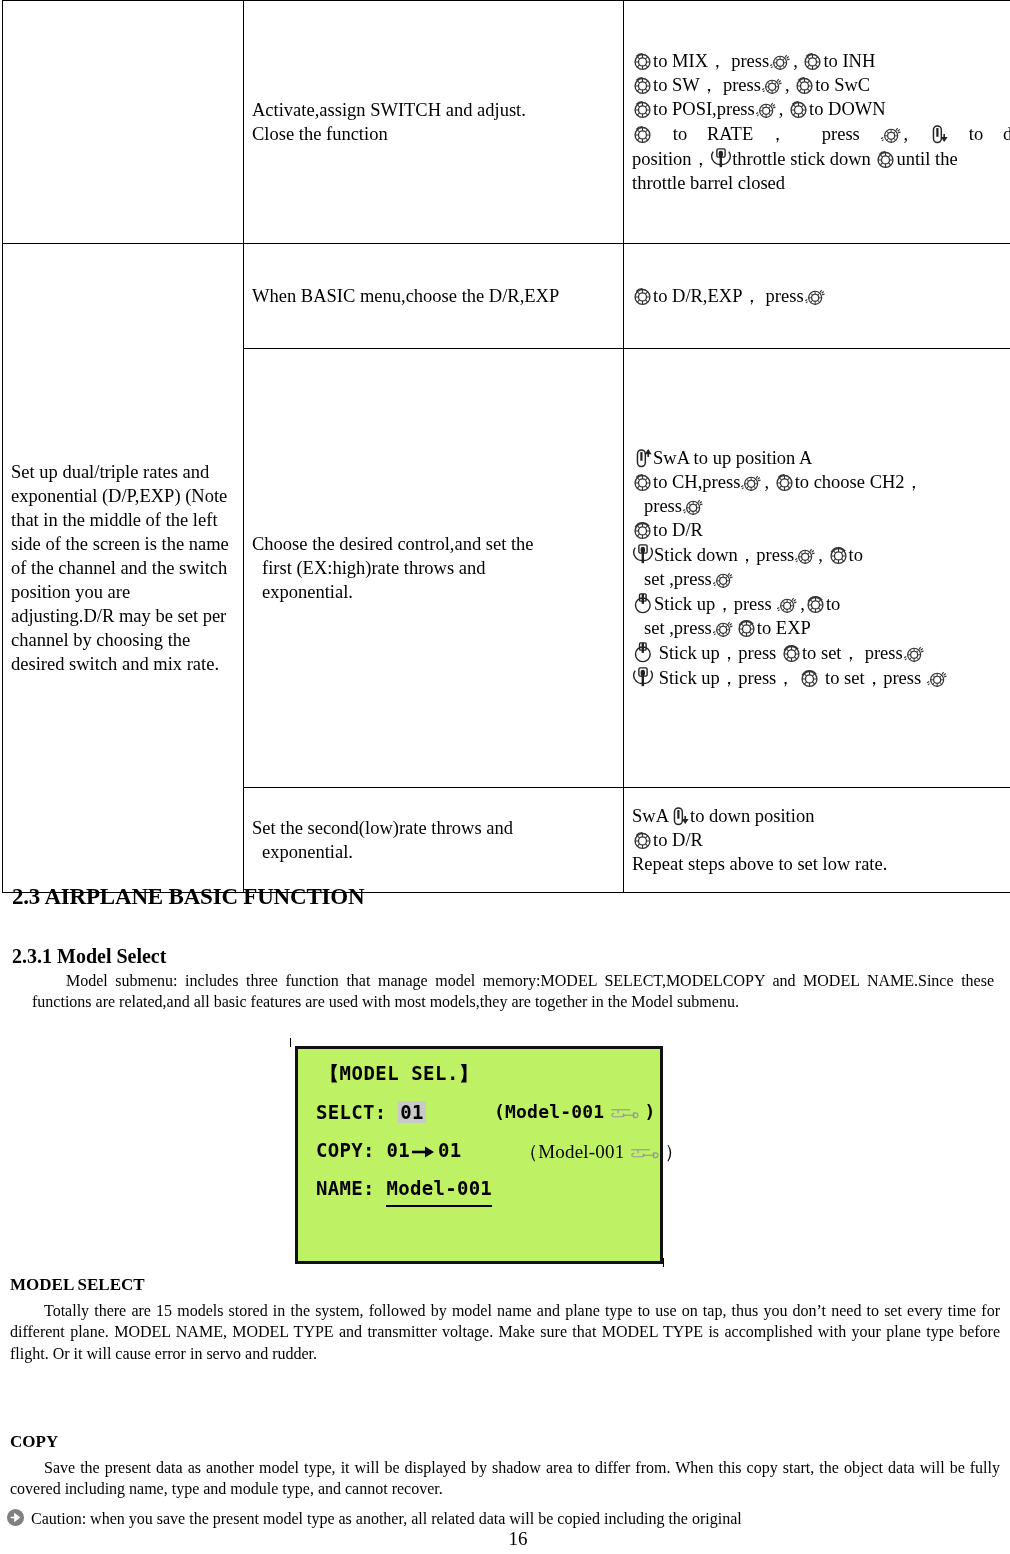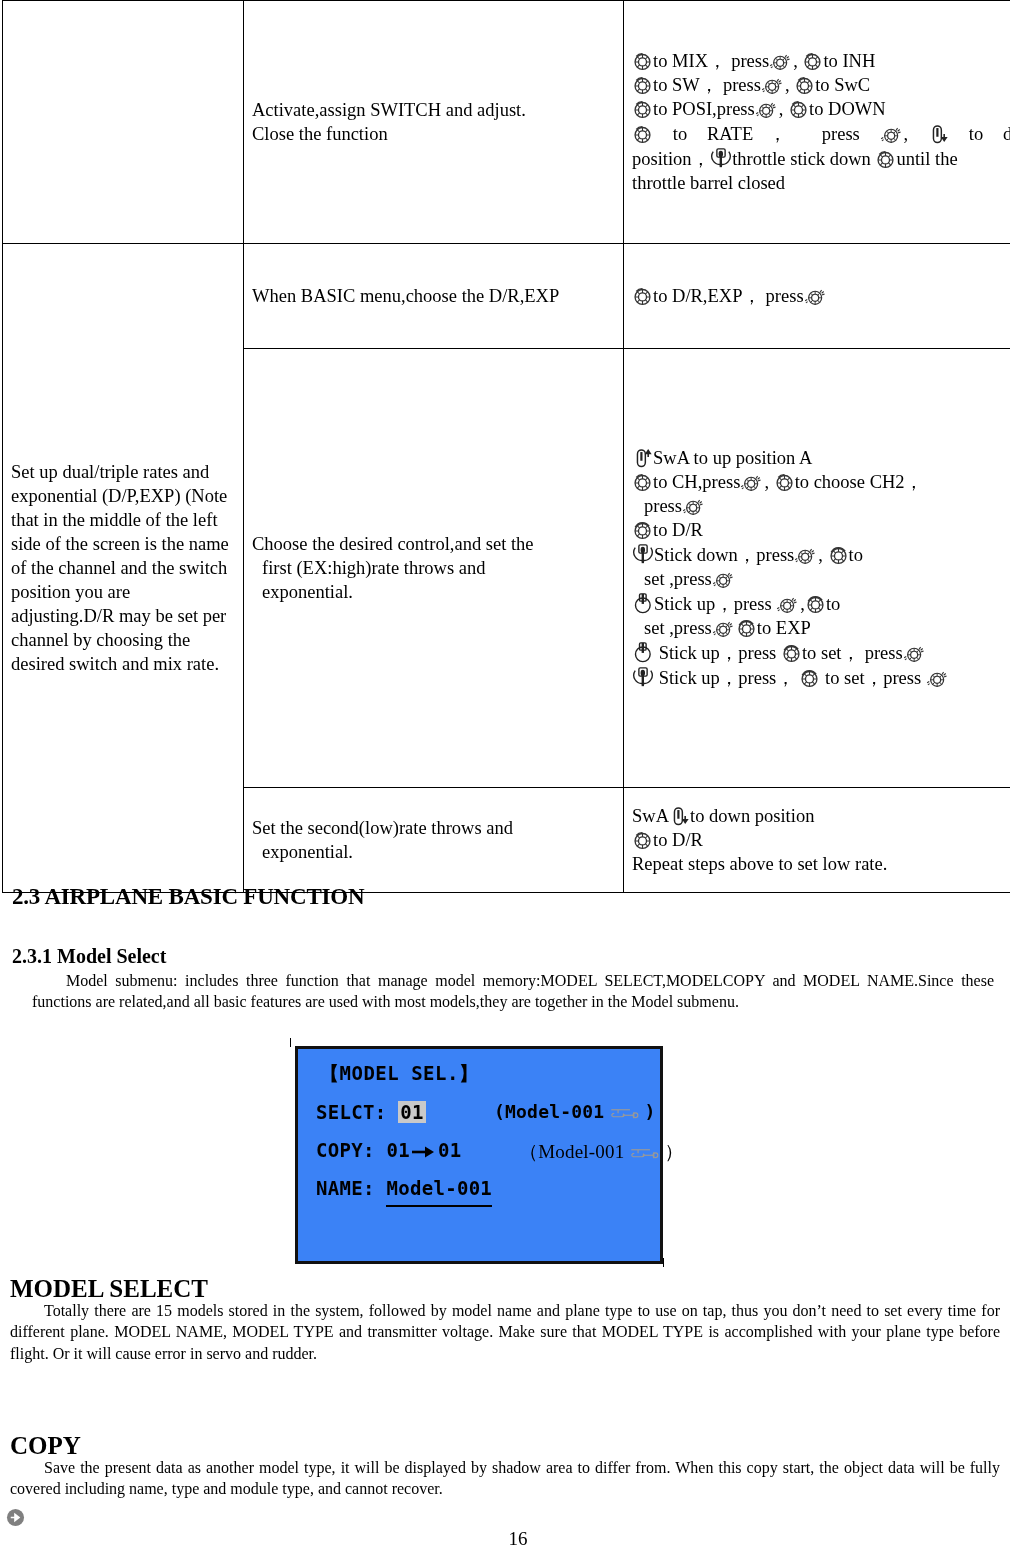--- a/index.html
+++ b/index.html
@@ -93,7 +93,7 @@
     width: 368px;
     height: 218px;
     border: 3px solid #111;
-    background: #3b82f6;
+    background: #bef264;
     box-sizing: border-box;
     font-family: "DejaVu Sans Mono", "Liberation Mono", monospace;
   }

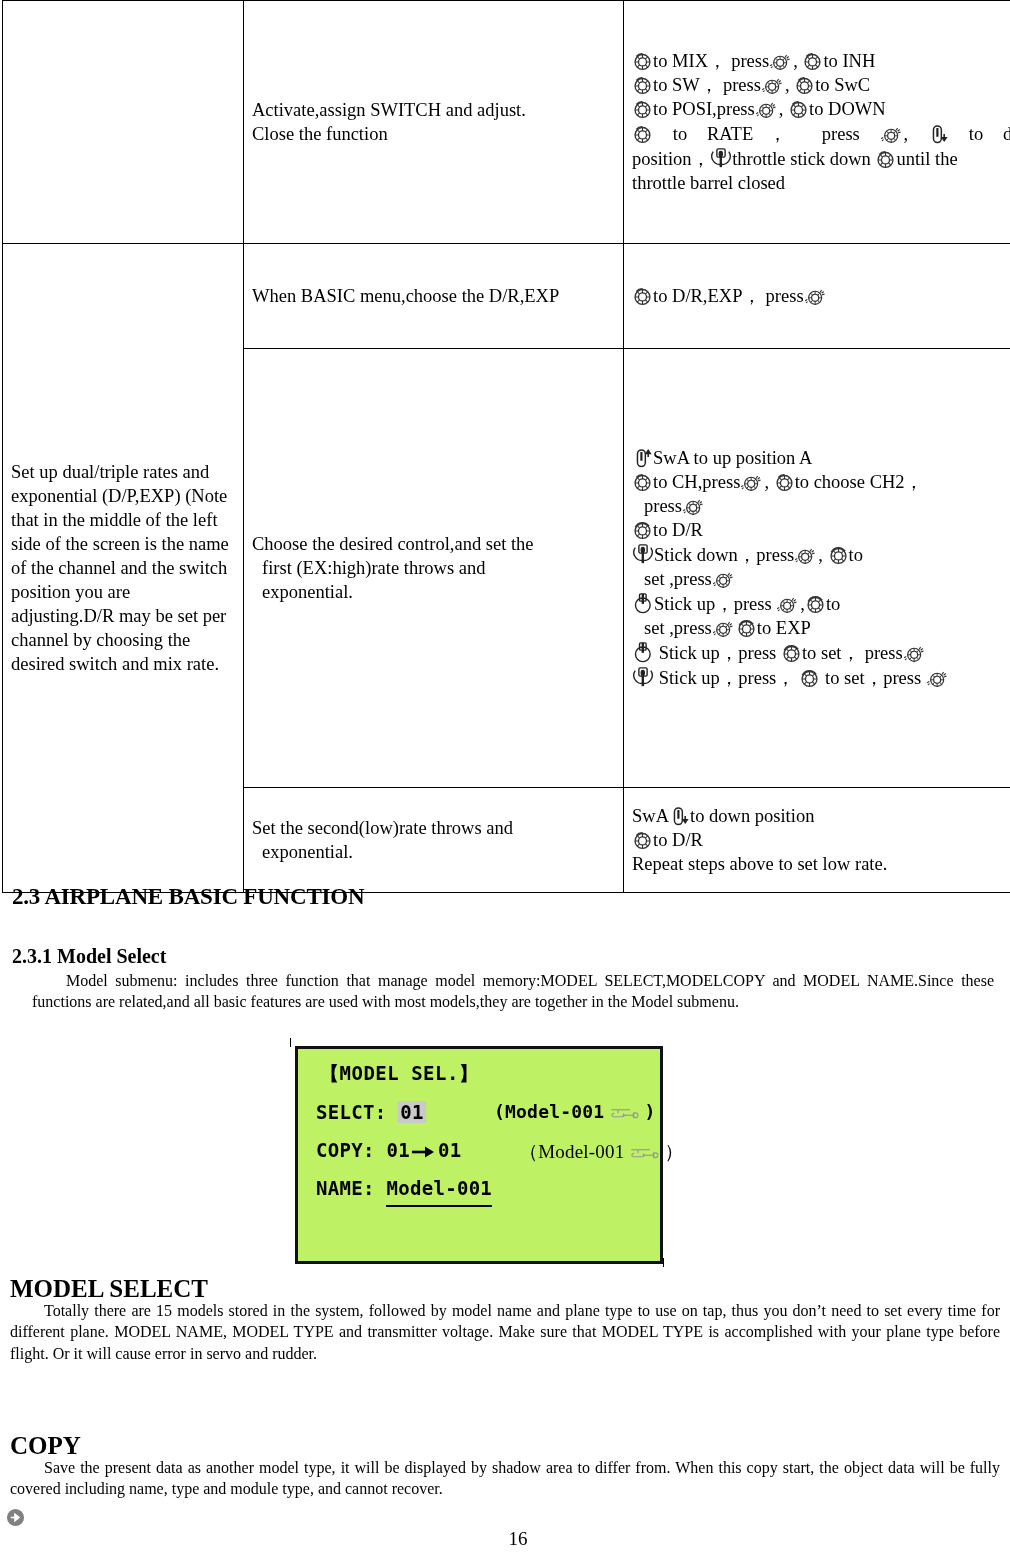--- a/index.html
+++ b/index.html
@@ -82,7 +82,7 @@
   .bold-lbl {
     position: absolute;
     font-weight: bold;
-    font-size: 25px;
+    font-size: 17px;
   }
 
   

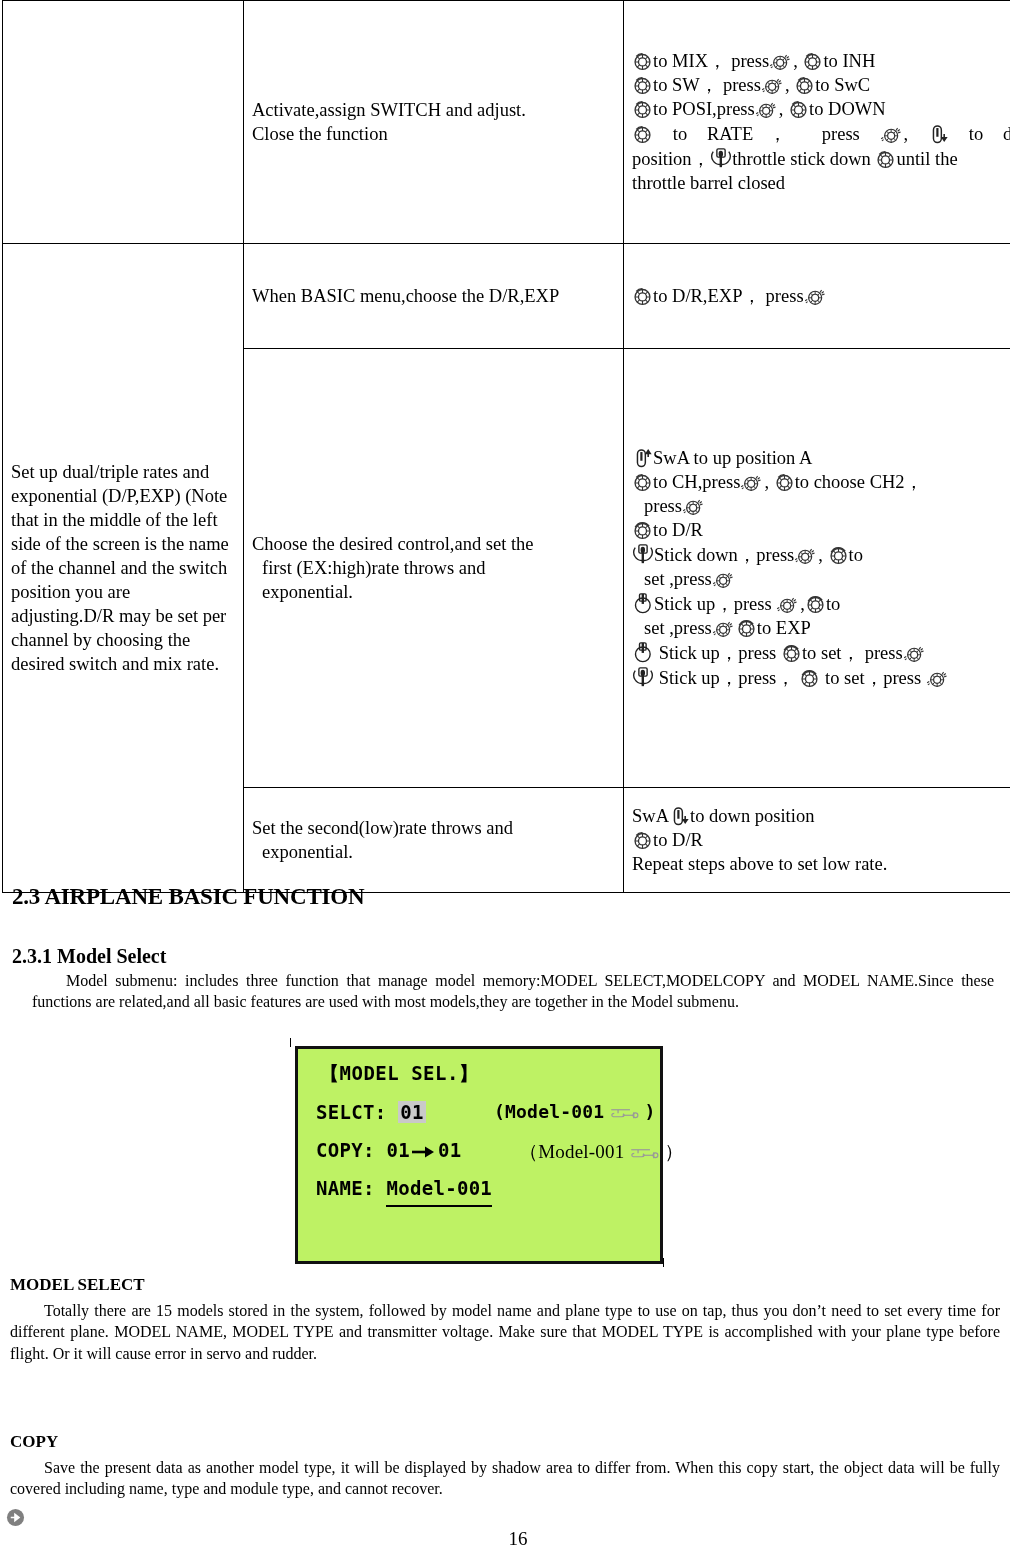--- a/index.html
+++ b/index.html
@@ -615,7 +615,7 @@
   <span class="caution-bullet"><svg width="19" height="19" viewBox="0 0 20 20">
         <circle cx="10" cy="10" r="9" fill="#808080"></circle>
         <path d="M5 10 L12 10 M9.5 6.8 L13.6 10 L9.5 13.2 Z" stroke="#fff" stroke-width="1.8" fill="#fff"></path>
-      </svg></span>
+      </svg></span><span>Caution: when you save the present model type as another, all related data will be copied including the original</span>
 </div>
 
 <div class="pageno" style="top:1528px;padding-left:13px;">16</div>

